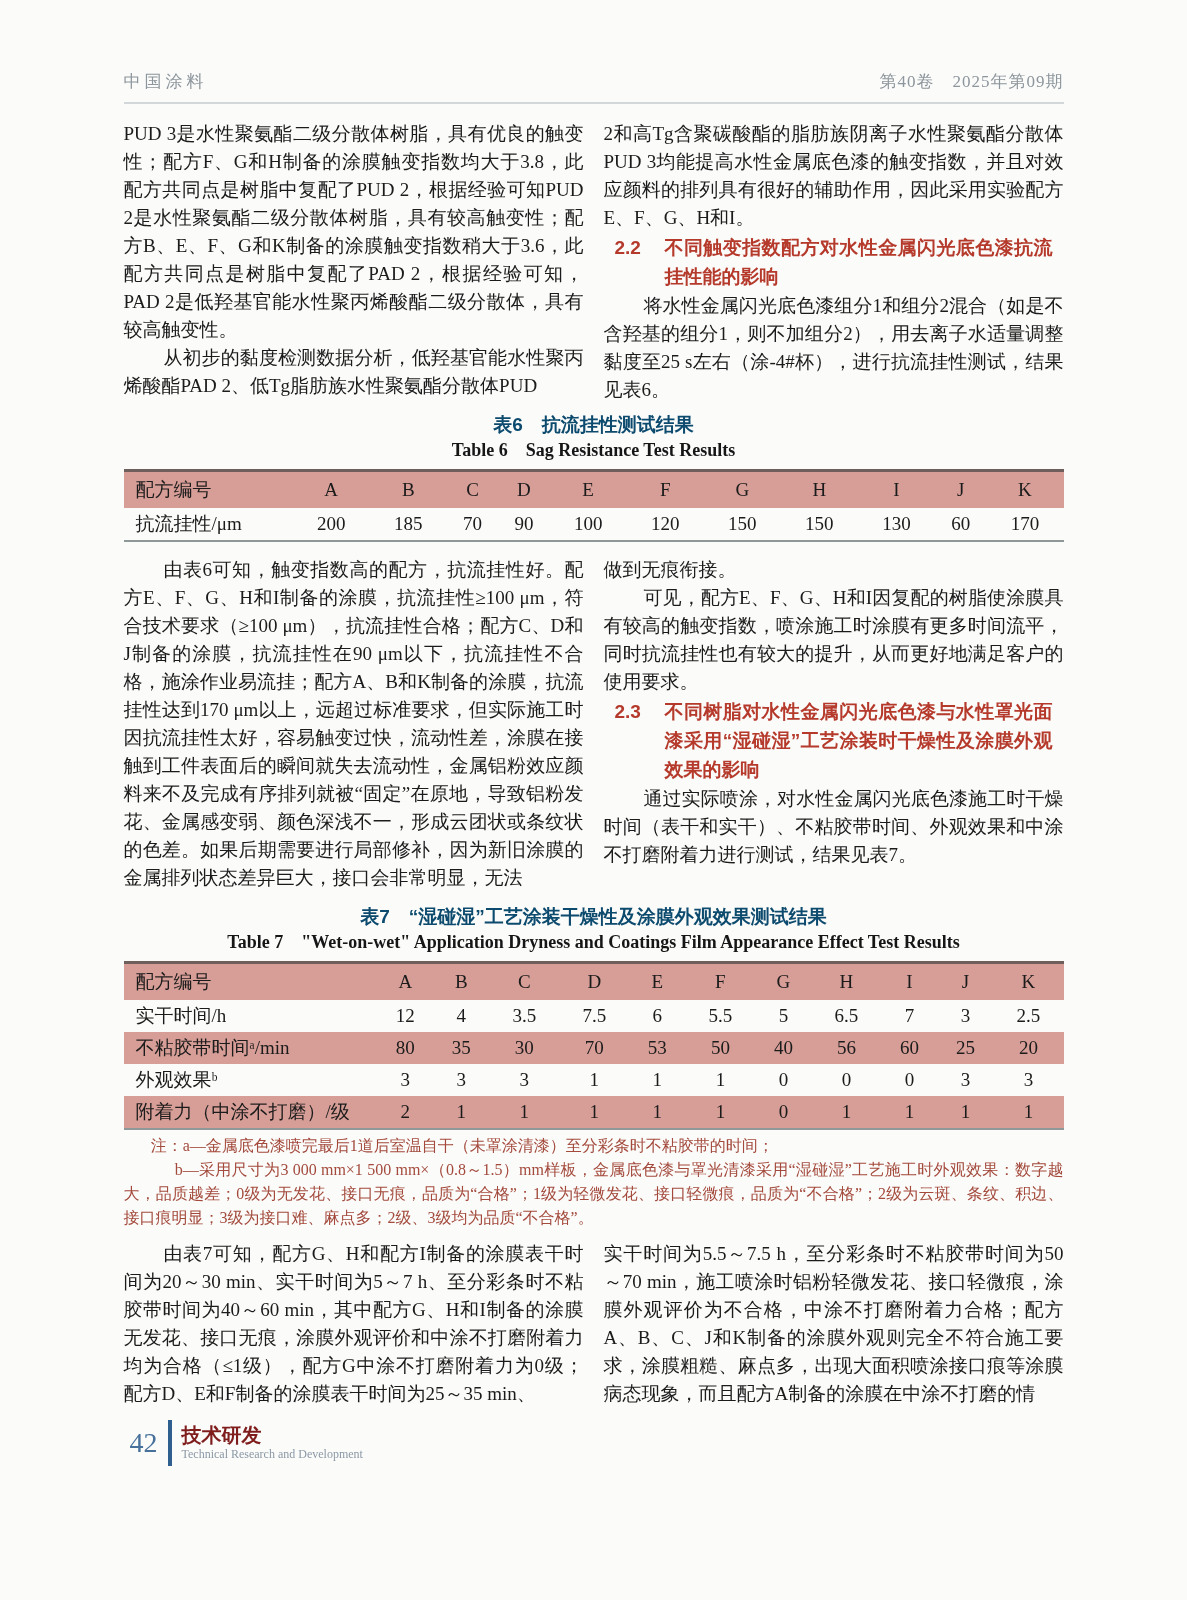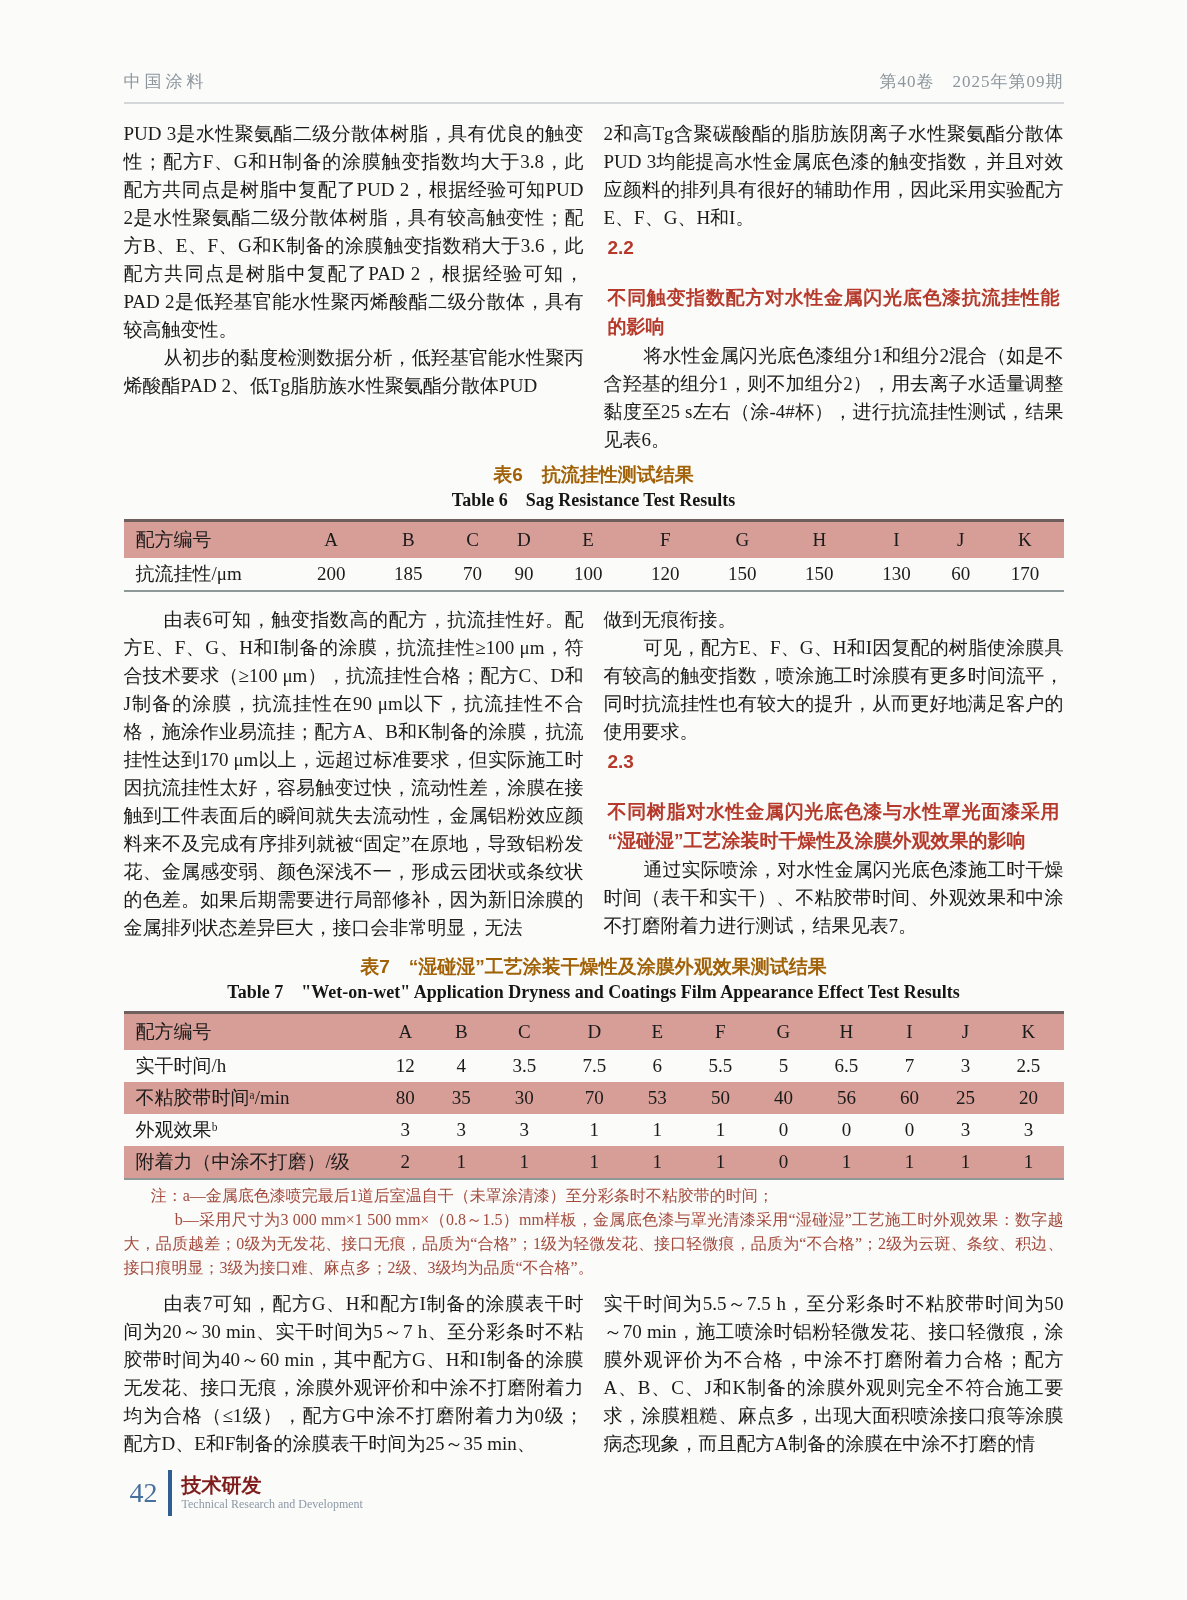--- a/index.html
+++ b/index.html
@@ -26,7 +26,7 @@
   .sec-heading{
     display:flex;color:#b53a2b;
     font-family:"Liberation Sans","DejaVu Sans",sans-serif;
-    font-weight:bold;font-size:19px;line-height:29px;margin:1px 4px;flex-direction:column;
+    font-weight:bold;font-size:19px;line-height:29px;margin:1px 11px;
   }
   .sec-num{flex:0 0 50px;}
   .sec-text{flex:1;text-align:justify;}

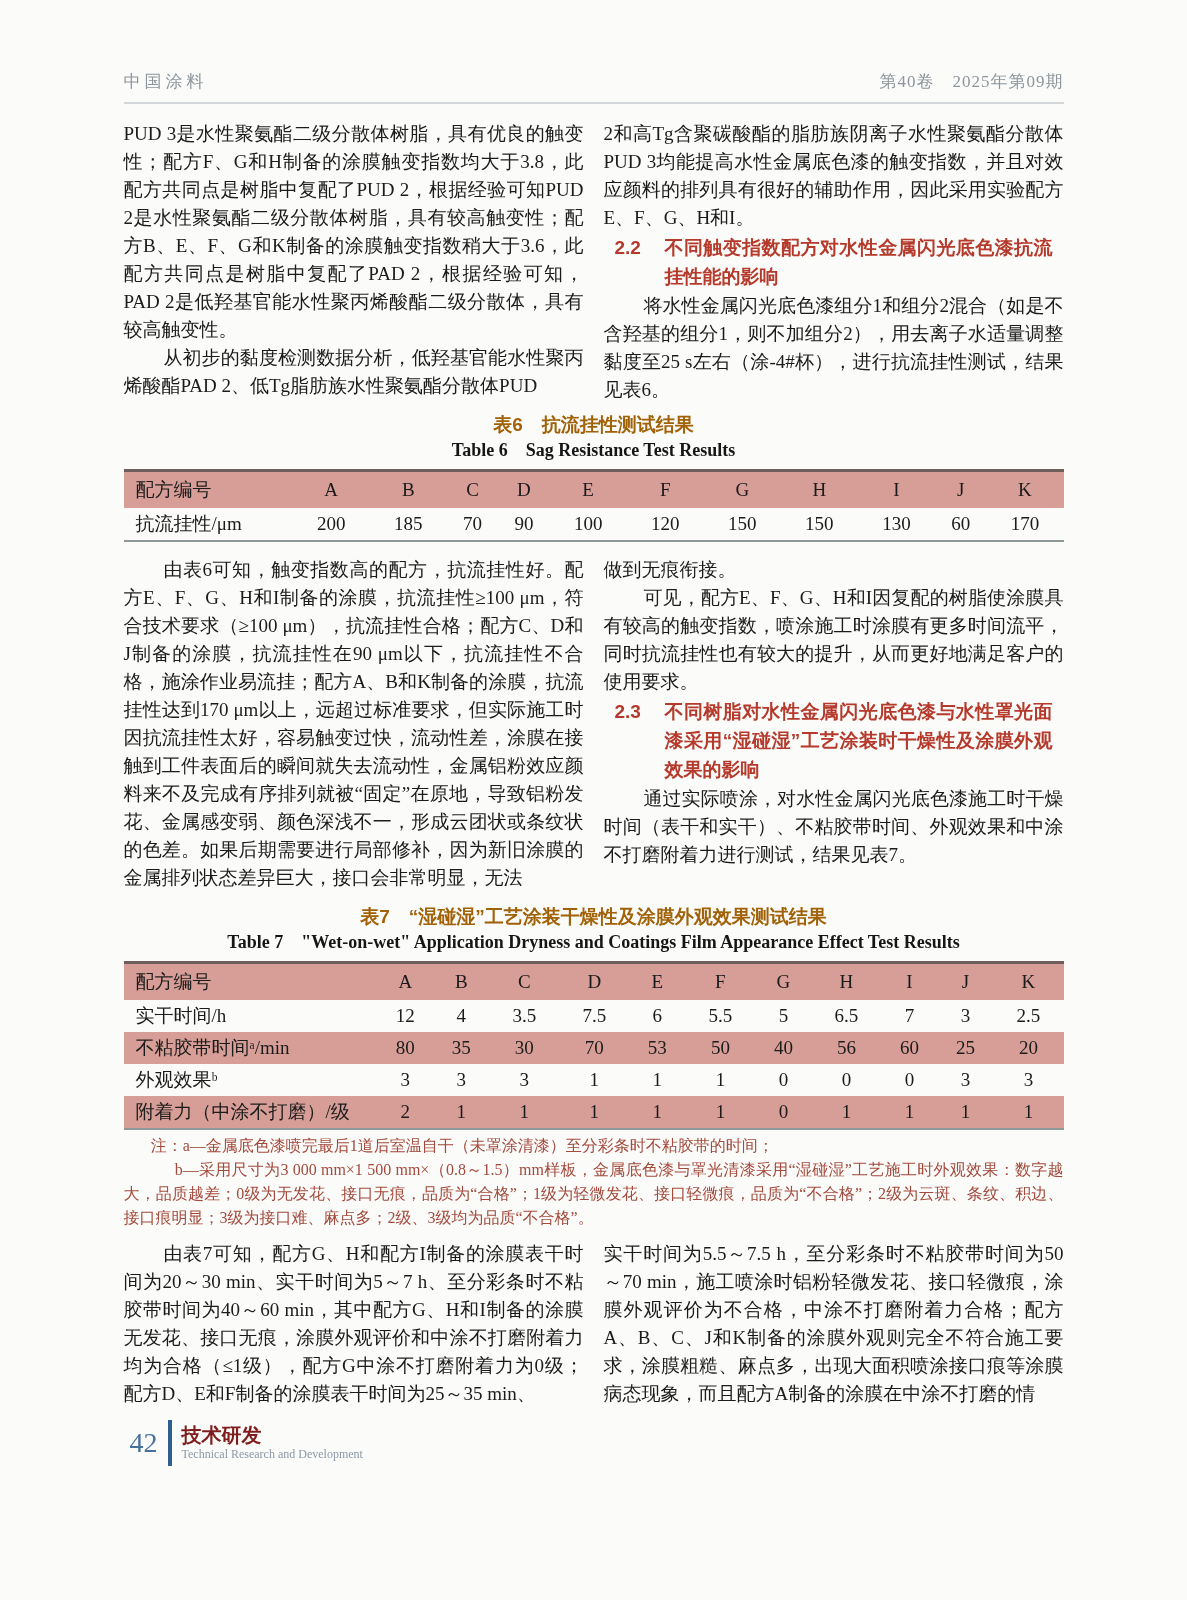--- a/index.html
+++ b/index.html
@@ -34,7 +34,7 @@
   .tbl-block{margin-top:8px;}
   .tbl-title-cn{
     text-align:center;font-family:"Liberation Sans","DejaVu Sans",sans-serif;
-    font-weight:bold;font-size:19px;line-height:25px;color:#a16207;
+    font-weight:bold;font-size:19px;line-height:25px;color:#0c4a6e;
   }
   .tbl-title-en{
     text-align:center;font-weight:bold;font-size:18px;line-height:27px;color:#161616;

